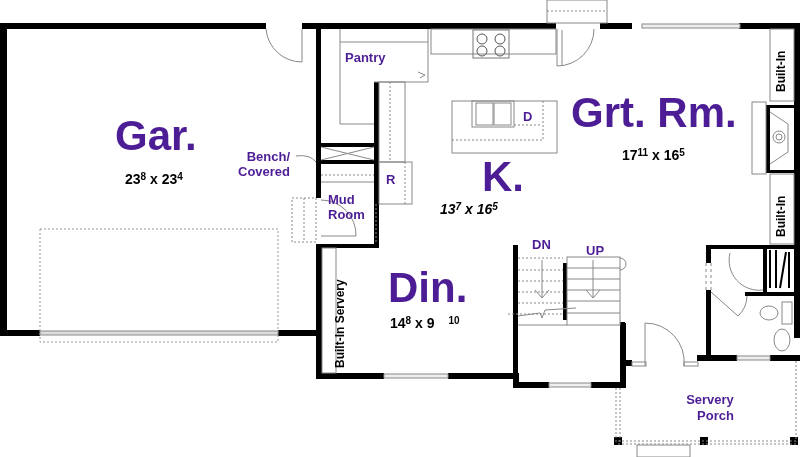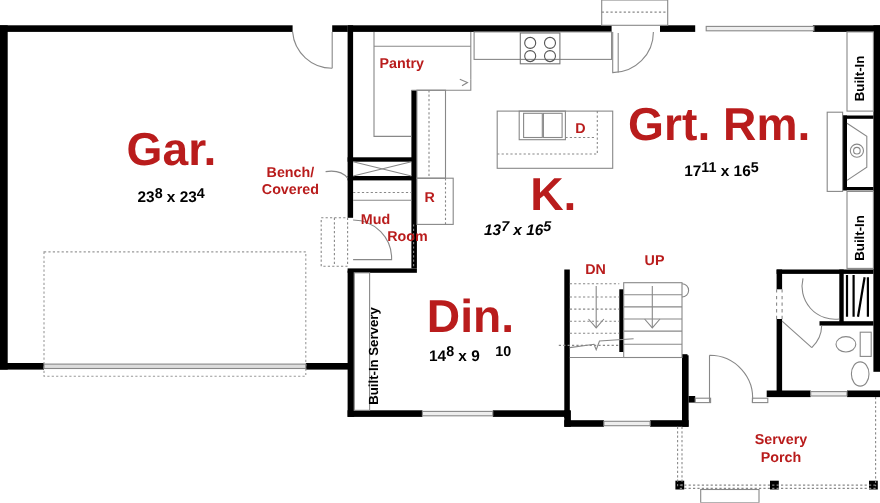--- a/index.html
+++ b/index.html
@@ -5,7 +5,7 @@
   html, body { margin:0; padding:0; background:#ffffff; }
   body { width:800px; height:457px; overflow:hidden; position:relative; font-family:"Liberation Sans", sans-serif; }
   #plan { position:absolute; left:0; top:0; width:800px; height:457px; }
-  .lbl { position:absolute; color:#b91c1c; font-family:"Liberation Sans", sans-serif; font-weight:bold; white-space:nowrap; line-height:1; }
+  .lbl { position:absolute; color:#4c1d95; font-family:"Liberation Sans", sans-serif; font-weight:bold; white-space:nowrap; line-height:1; }
   .big { font-size:42px; letter-spacing:0px; }
   .med { font-size:13px; }
   .dim { position:absolute; font-family:"Liberation Sans", sans-serif; font-weight:bold; font-size:14px; color:#000; white-space:nowrap; line-height:1; }

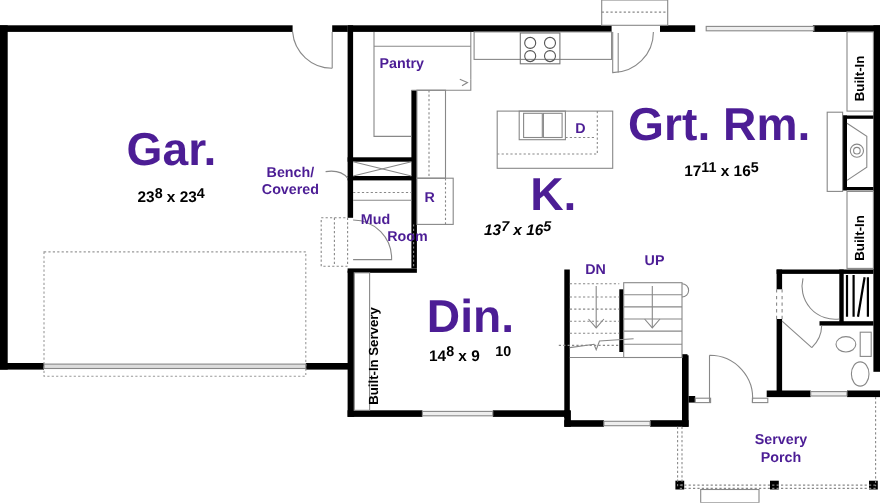--- a/index.html
+++ b/index.html
@@ -11,7 +11,7 @@
   .dim { position:absolute; font-family:"Liberation Sans", sans-serif; font-weight:bold; font-size:14px; color:#000; white-space:nowrap; line-height:1; }
   .dim sup { font-size:13px; position:relative; top:-4px; vertical-align:baseline; }
   .vert { position:absolute; font-family:"Liberation Sans", sans-serif; font-weight:bold; font-size:12px; color:#000; white-space:nowrap; transform-origin:left top; transform:rotate(-90deg); line-height:1; }
-  .center { text-align:center; }
+  .center { text-align:right; }
 </style>
 </head>
 <body>

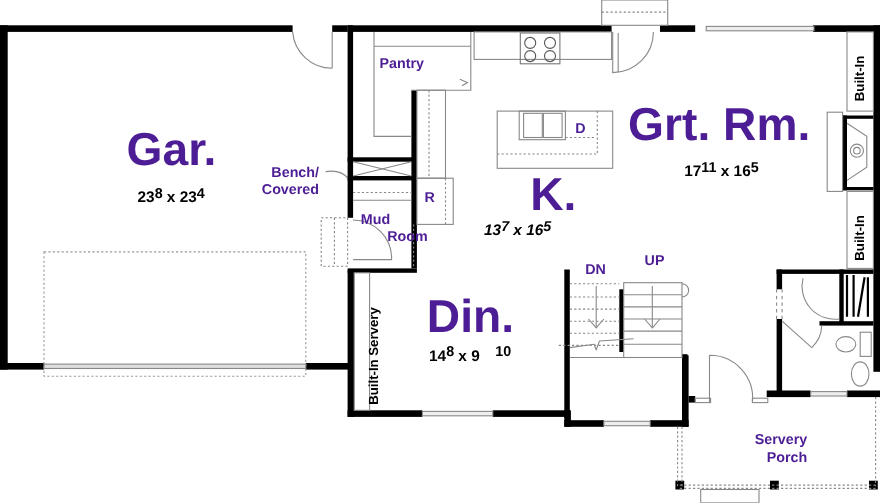--- a/index.html
+++ b/index.html
@@ -9,7 +9,7 @@
   .big { font-size:42px; letter-spacing:0px; }
   .med { font-size:13px; }
   .dim { position:absolute; font-family:"Liberation Sans", sans-serif; font-weight:bold; font-size:14px; color:#000; white-space:nowrap; line-height:1; }
-  .dim sup { font-size:13px; position:relative; top:-4px; vertical-align:baseline; }
+  .dim sup { font-size:10px; position:relative; top:-4px; vertical-align:baseline; }
   .vert { position:absolute; font-family:"Liberation Sans", sans-serif; font-weight:bold; font-size:12px; color:#000; white-space:nowrap; transform-origin:left top; transform:rotate(-90deg); line-height:1; }
   .center { text-align:right; }
 </style>

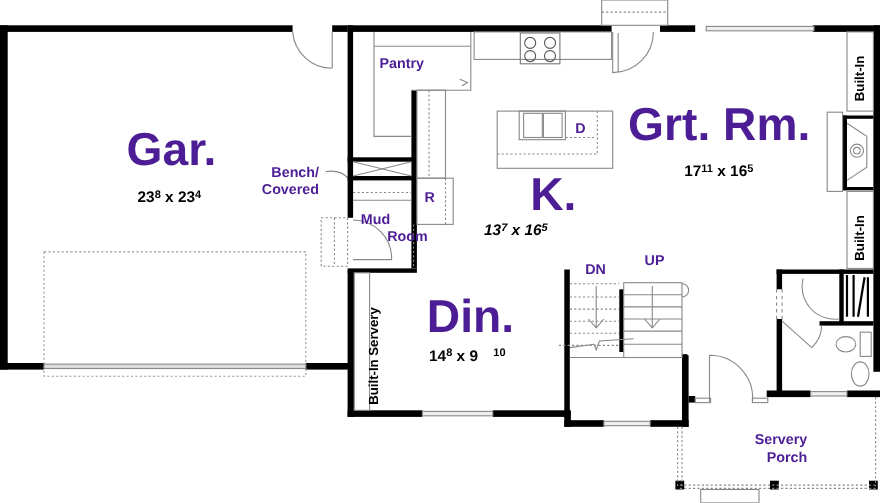--- a/index.html
+++ b/index.html
@@ -231,7 +231,7 @@
 
 <div class="lbl med" style="left:328px; top:193px;">
   <div>Mud</div>
-  <div style="margin-top:2px;margin-left:24px;">Room</div>
+  <div style="margin-top:2px;">Room</div>
 </div>
 
 <div class="lbl med" style="left:386px; top:173px;">R</div>

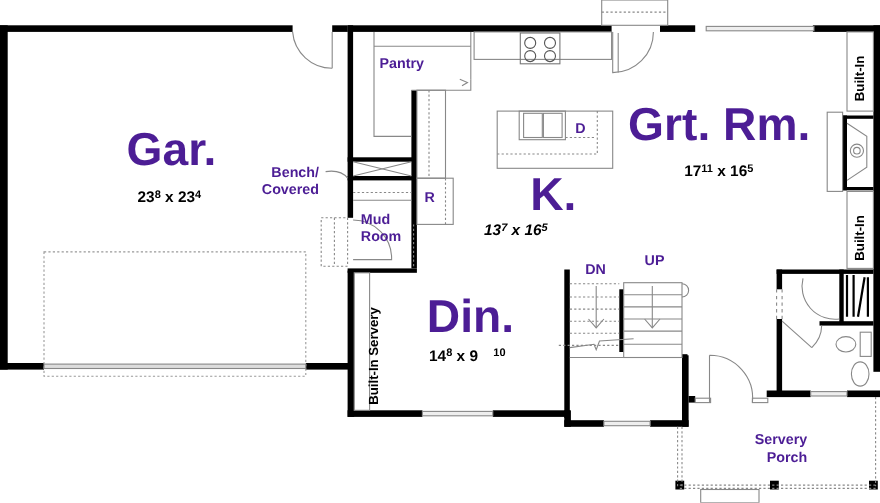--- a/index.html
+++ b/index.html
@@ -263,7 +263,7 @@
 </div>
 
 <div class="lbl med" style="left:532px; top:238px;">DN</div>
-<div class="lbl med" style="left:586px; top:230px;">UP</div>
+<div class="lbl med" style="left:586px; top:244px;">UP</div>
 
 <div class="lbl med center" style="left:672px; top:393px; transform:translateX(-50%); left:710px;">
   <div>Servery</div>

